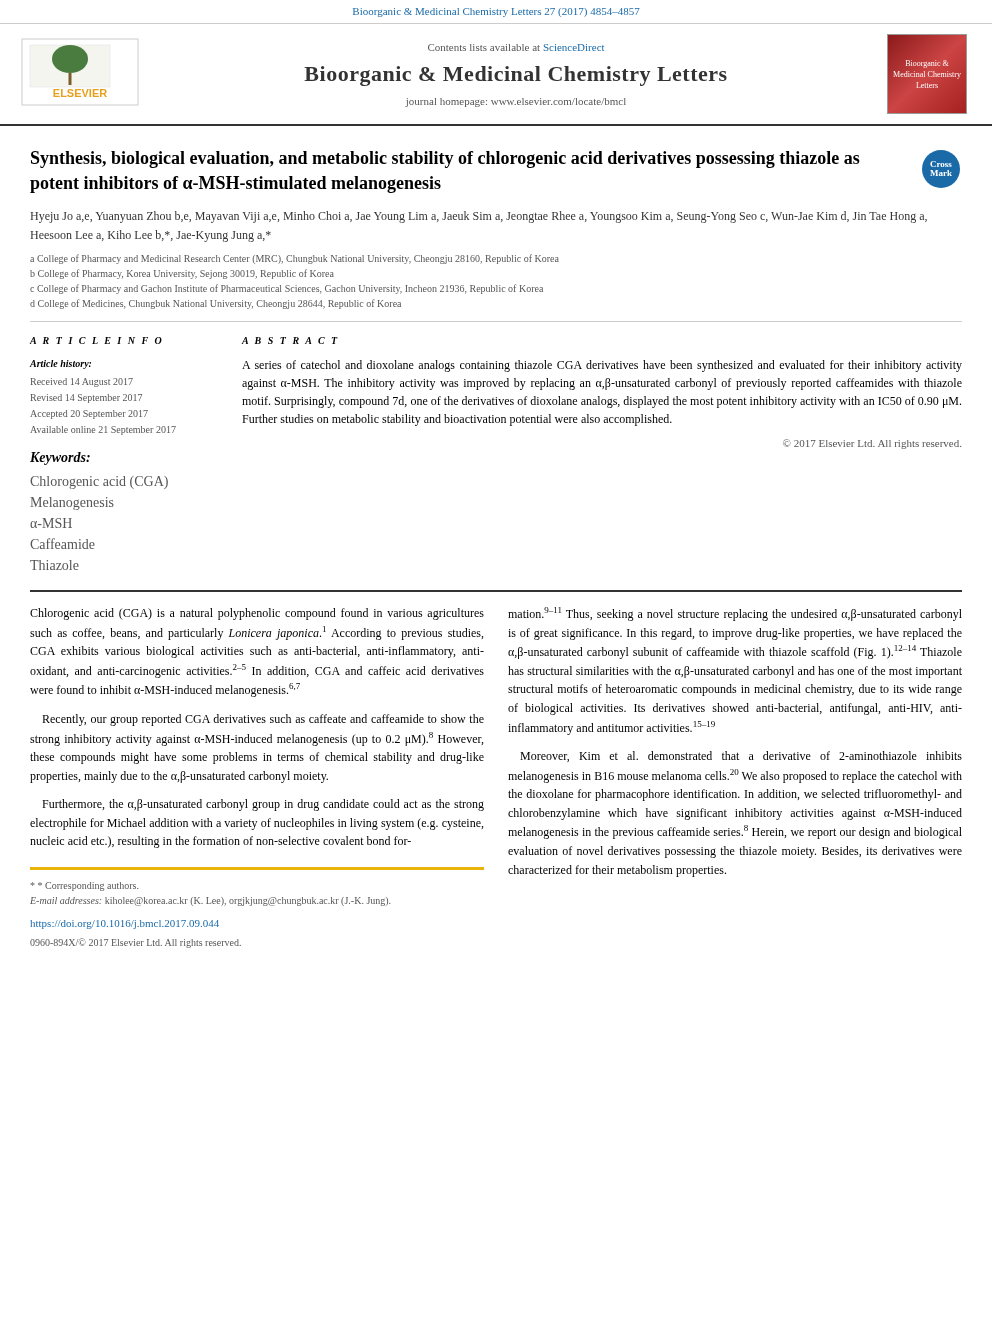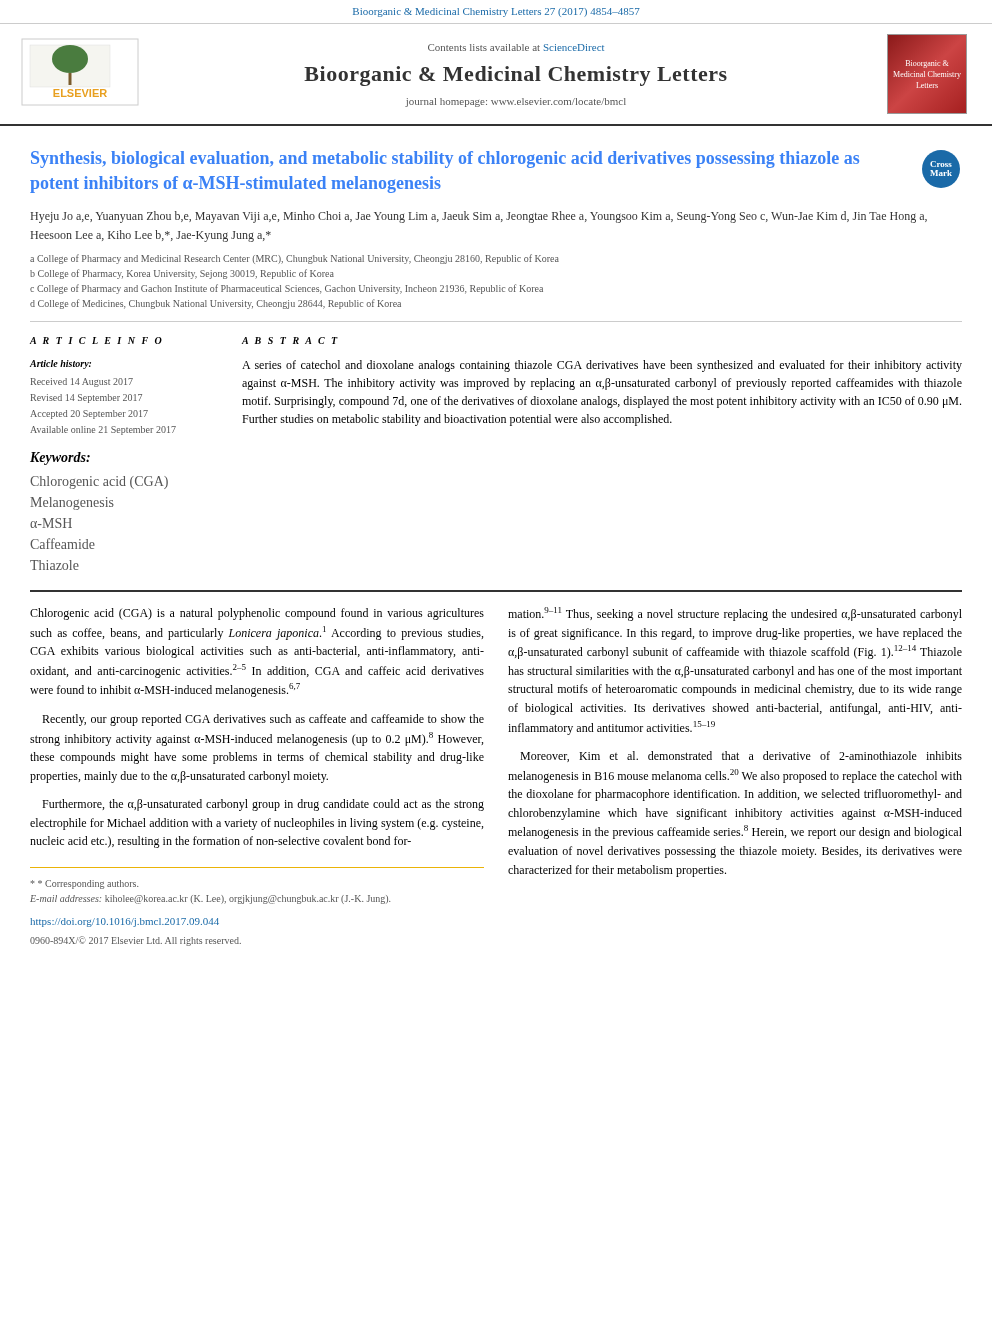--- a/index.html
+++ b/index.html
@@ -97,7 +97,7 @@
     .article-title {
       font-size: 18px;
       font-weight: bold;
-      color: #3b82f6;
+      color: #000000;
       line-height: 1.35;
       flex: 1;
     }

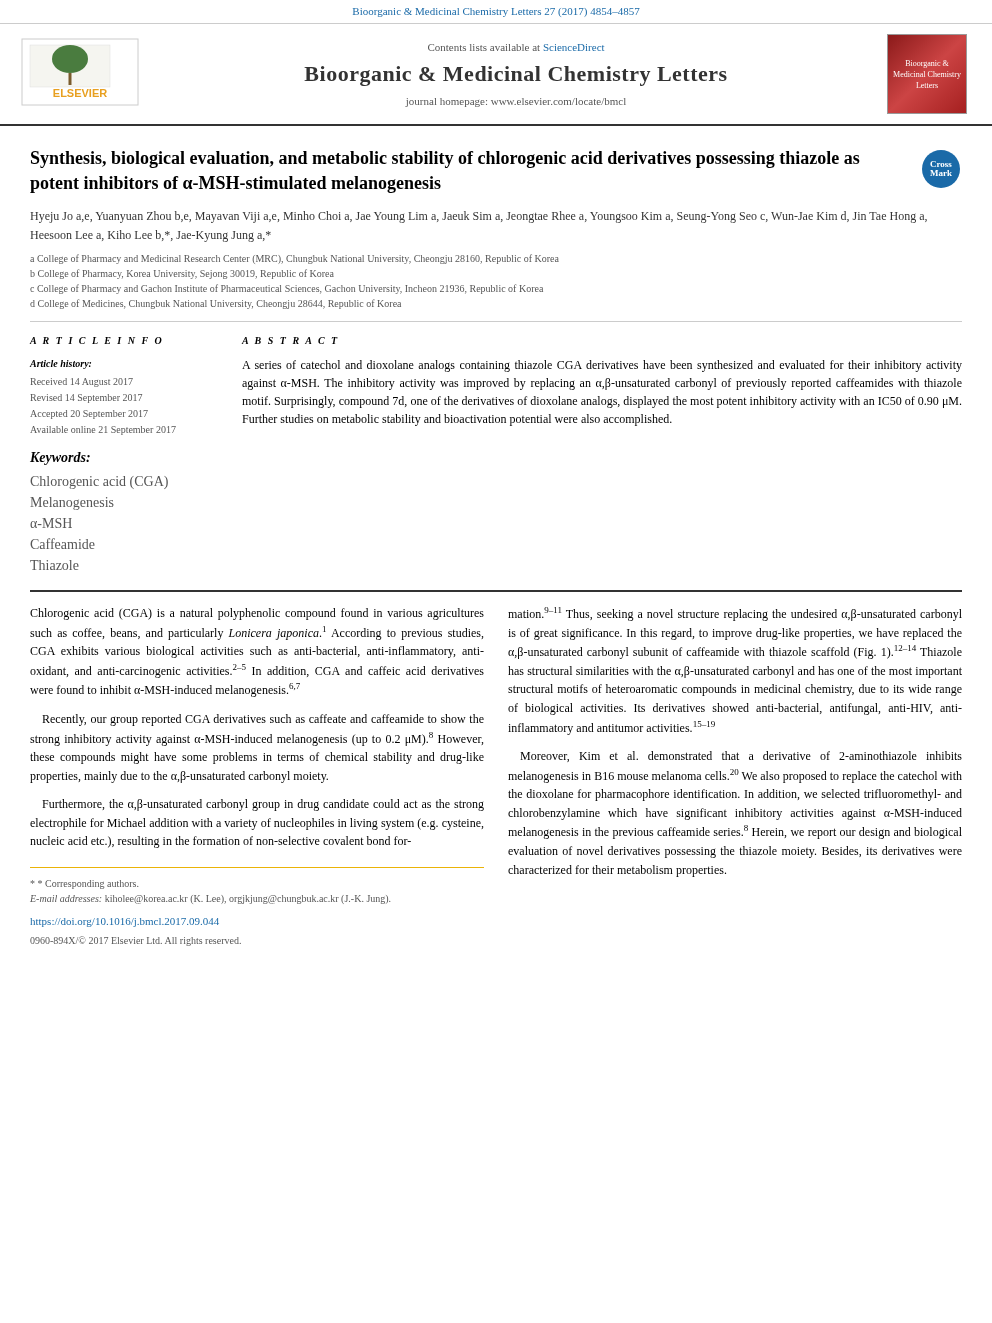--- a/index.html
+++ b/index.html
@@ -354,6 +354,7 @@
       <div class="abstract-col">
         <div class="col-header">A B S T R A C T</div>
         <div class="abstract-text">A series of catechol and dioxolane analogs containing thiazole CGA derivatives have been synthesized and evaluated for their inhibitory activity against α-MSH. The inhibitory activity was improved by replacing an α,β-unsaturated carbonyl of previously reported caffeamides with thiazole motif. Surprisingly, compound 7d, one of the derivatives of dioxolane analogs, displayed the most potent inhibitory activity with an IC50 of 0.90 μM. Further studies on metabolic stability and bioactivation potential were also accomplished.</div>
+        <div class="copyright-line">© 2017 Elsevier Ltd. All rights reserved.</div>
       </div>
 
     </div>

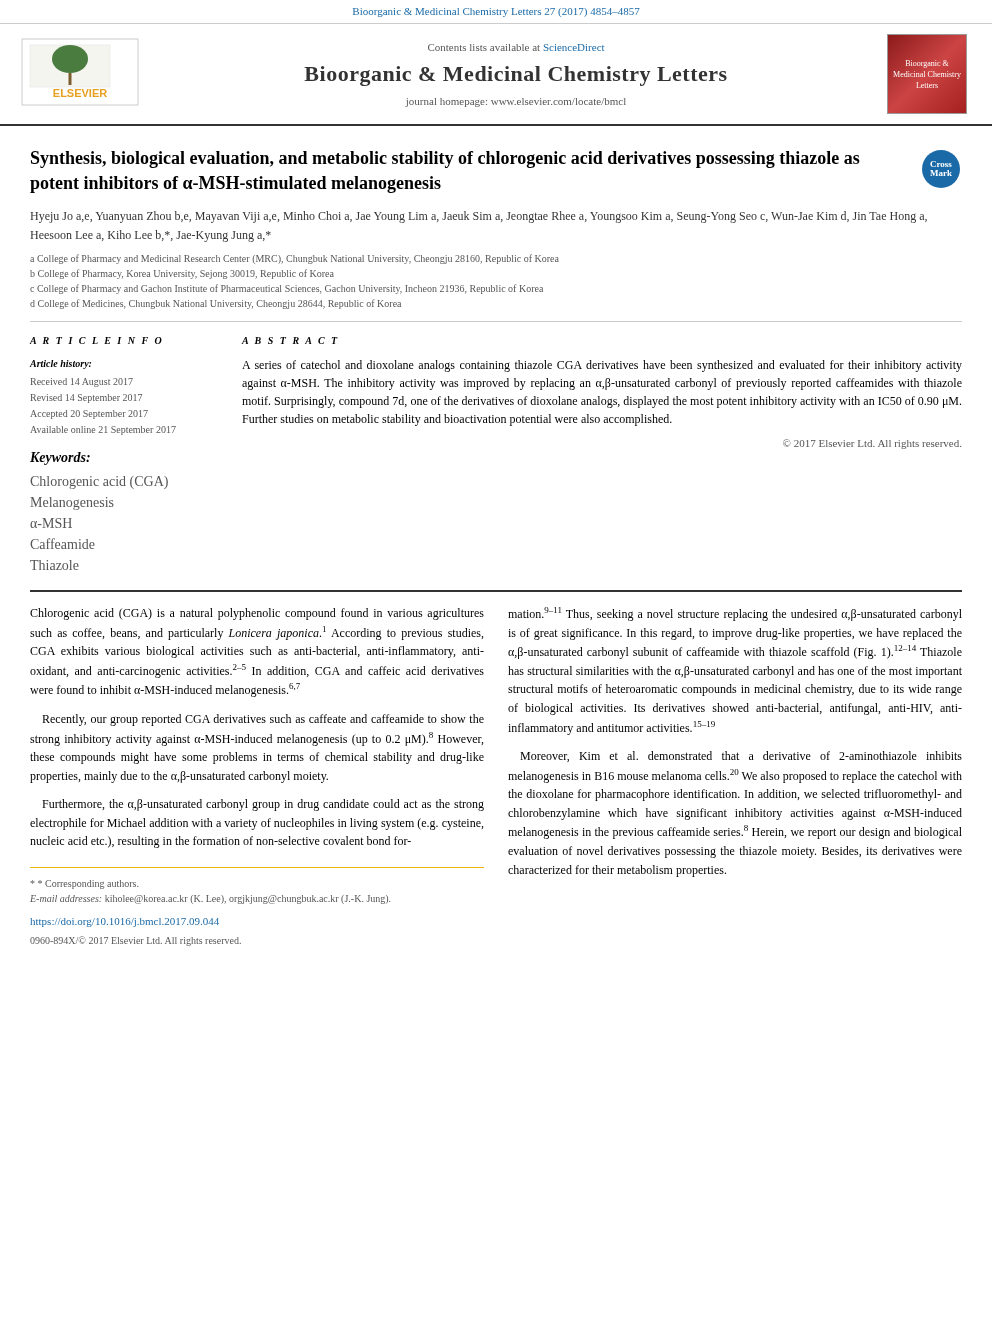--- a/index.html
+++ b/index.html
@@ -241,7 +241,7 @@
     .article-footer {
       margin-top: 16px;
       padding-top: 8px;
-      border-top: 1px solid #eab308;
+      border-top: 3px solid #eab308;
     }
     .footnote-item {
       font-size: 10px;

